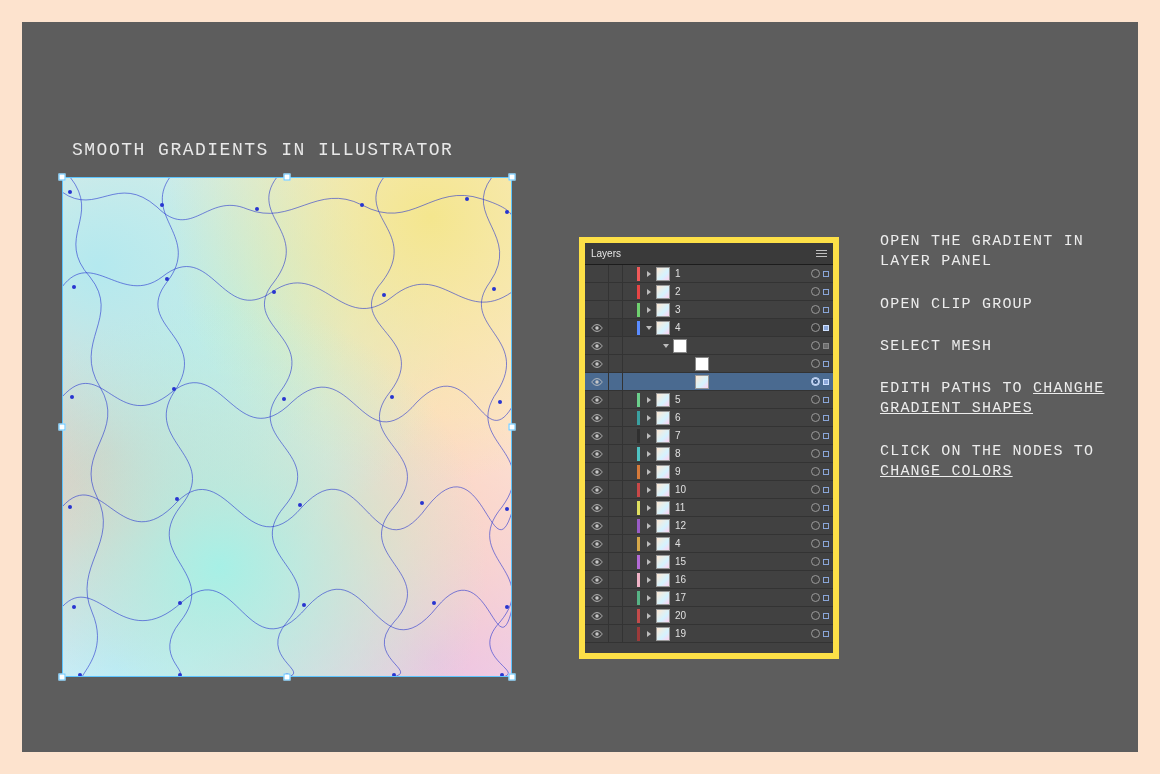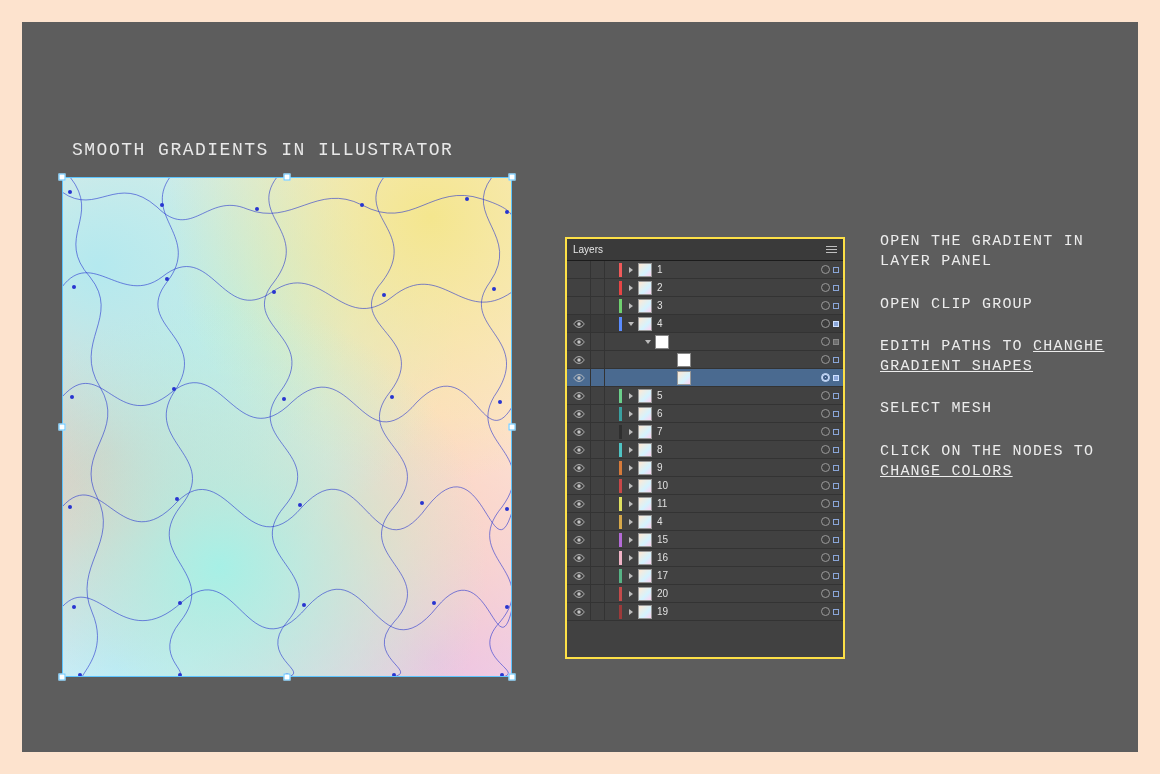--- a/index.html
+++ b/index.html
@@ -64,10 +64,10 @@
   
   .layers-panel {
     position: absolute;
-    left: 543px; top: 215px;
-    width: 280px; height: 422px;
+    left: 557px; top: 215px;
+    width: 260px; height: 422px;
     background: #414141;
-    border: 2px solid #fde047;
+    border: 6px solid #fde047;
     color: #d9d9d9;
     font-family: "Helvetica Neue", Arial, sans-serif;
     font-size: 10px;

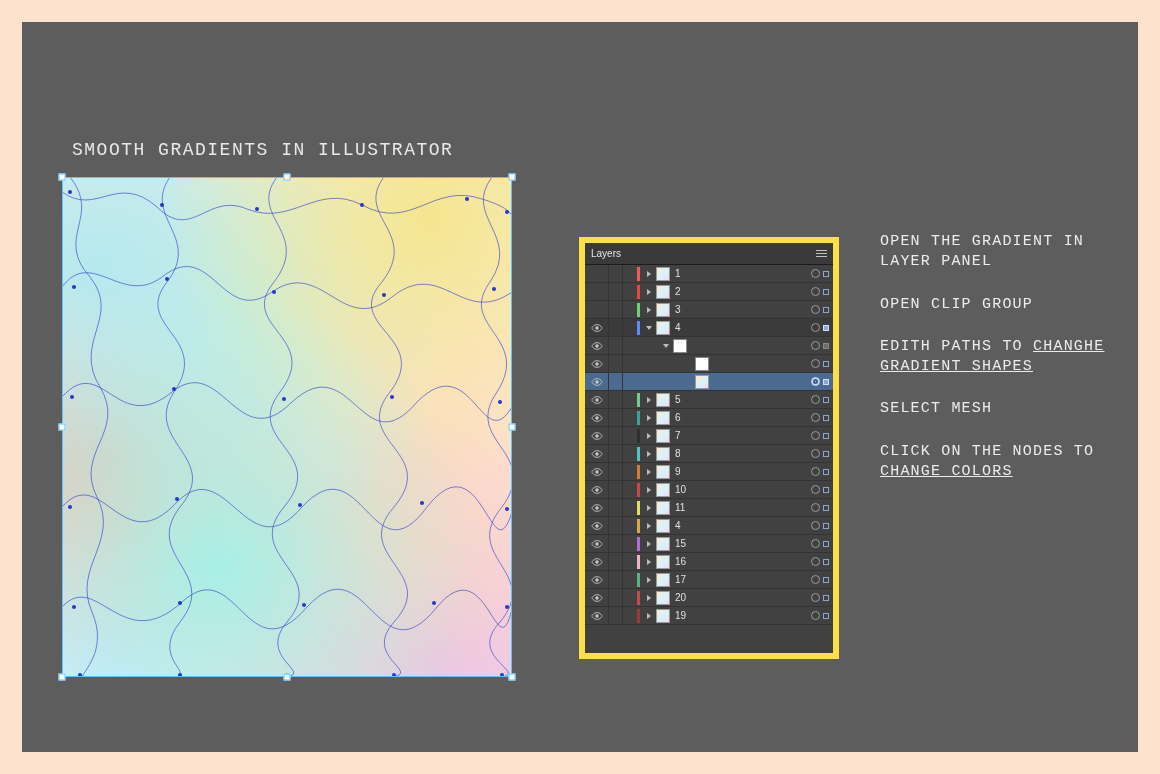--- a/index.html
+++ b/index.html
@@ -638,10 +638,10 @@
   <div class="instructions">
     <p>OPEN THE GRADIENT IN LAYER PANEL</p>
     <p>OPEN CLIP GROUP</p>
+    <p>SELECT MESH</p>
     <p>
       <span>EDITH PATHS TO </span><span class="u">CHANGHE GRADIENT SHAPES</span>
     </p>
-    <p>SELECT MESH</p>
     <p>
       <span>CLICK ON THE NODES TO </span><span class="u">CHANGE COLORS</span>
     </p>

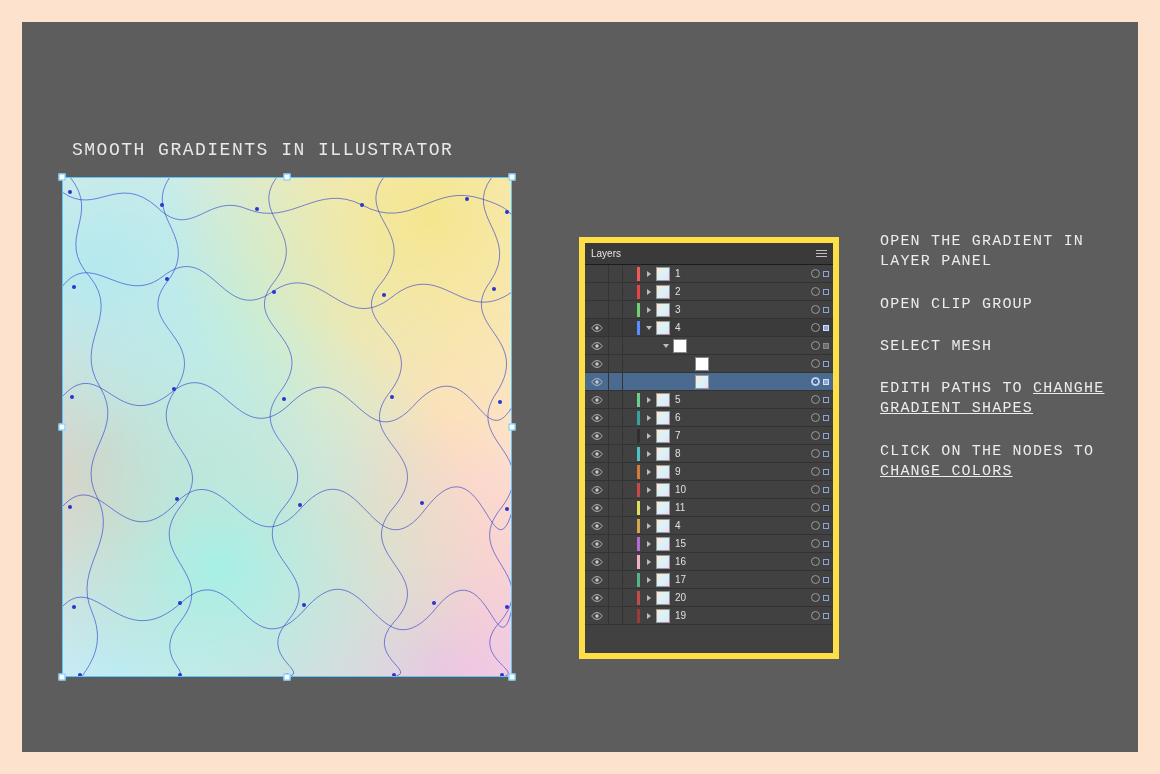--- a/index.html
+++ b/index.html
@@ -523,6 +523,26 @@
           </div>
           <div class="lock-col"></div>
           <div class="indent" style="width:14px"></div>
+          <div class="chip" style="background:#9a5cc6"></div>
+          <div class="disclose">
+            <div class="chevron-right"></div>
+          </div>
+          <div class="thumb "></div>
+    <span class="layer-name">12</span>
+    <div class="target"></div>
+          <div class="sel-ind "></div>
+  </div>
+        <div class="row">
+    <div class="vis-col">
+            <span class="eye-icon">
+              <svg viewBox="0 0 14 9" width="12" height="8">
+                <path d="M7 0.5 C3 0.5 1 4.5 1 4.5 S3 8.5 7 8.5 13 4.5 13 4.5 11 0.5 7 0.5 Z" fill="none" stroke="#c8c8c8" stroke-width="1"></path>
+                <circle cx="7" cy="4.5" r="2" fill="#c8c8c8"></circle>
+              </svg>
+            </span>
+          </div>
+          <div class="lock-col"></div>
+          <div class="indent" style="width:14px"></div>
           <div class="chip" style="background:#d6a84a"></div>
           <div class="disclose">
             <div class="chevron-right"></div>

